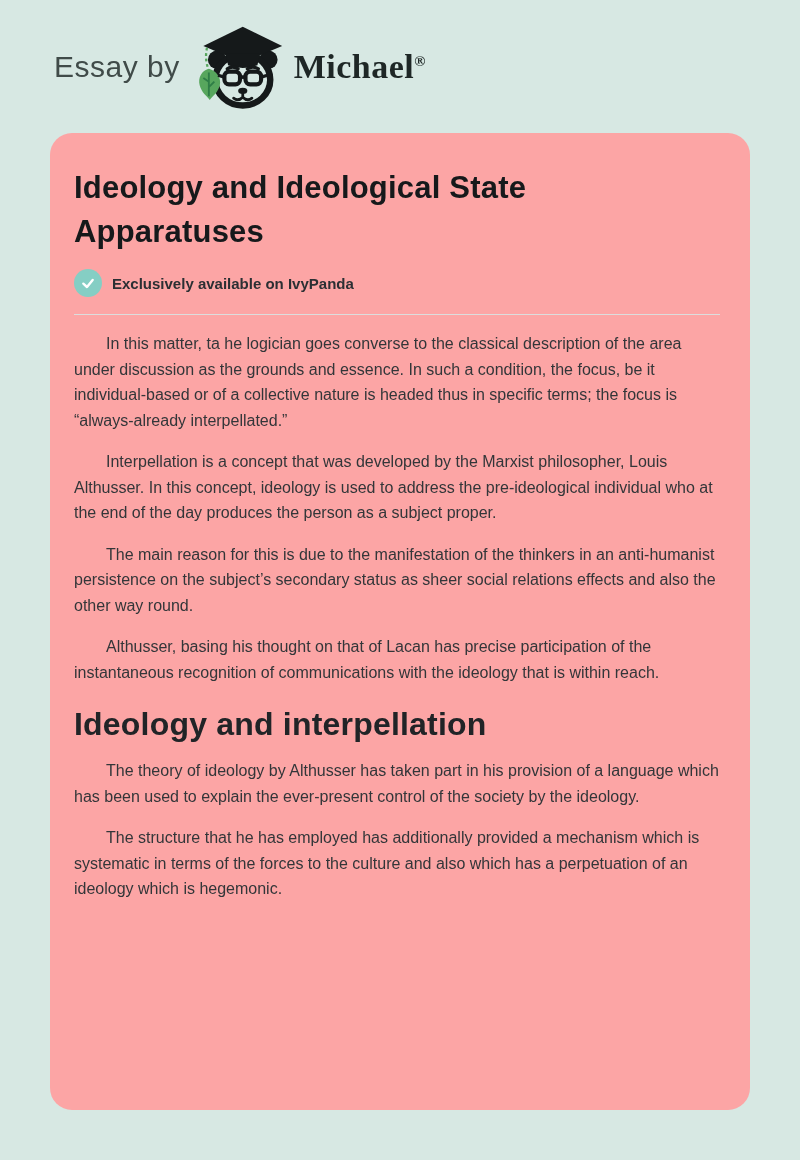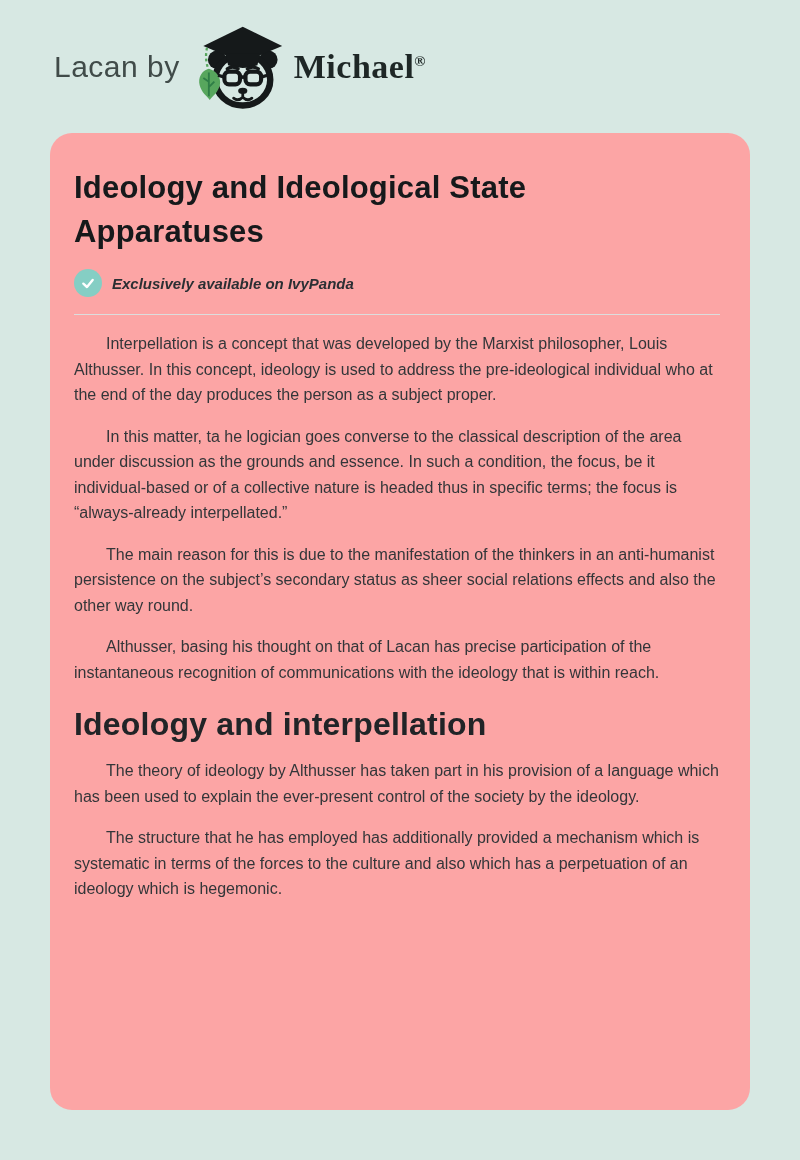--- a/index.html
+++ b/index.html
@@ -106,7 +106,7 @@
 <body>
 
 <div class="header">
-  <span class="essay-by">Lacan by</span>
+  <span class="essay-by">Essay by</span>
 
   <svg class="logo" viewBox="0 0 100 96" xmlns="http://www.w3.org/2000/svg">
 

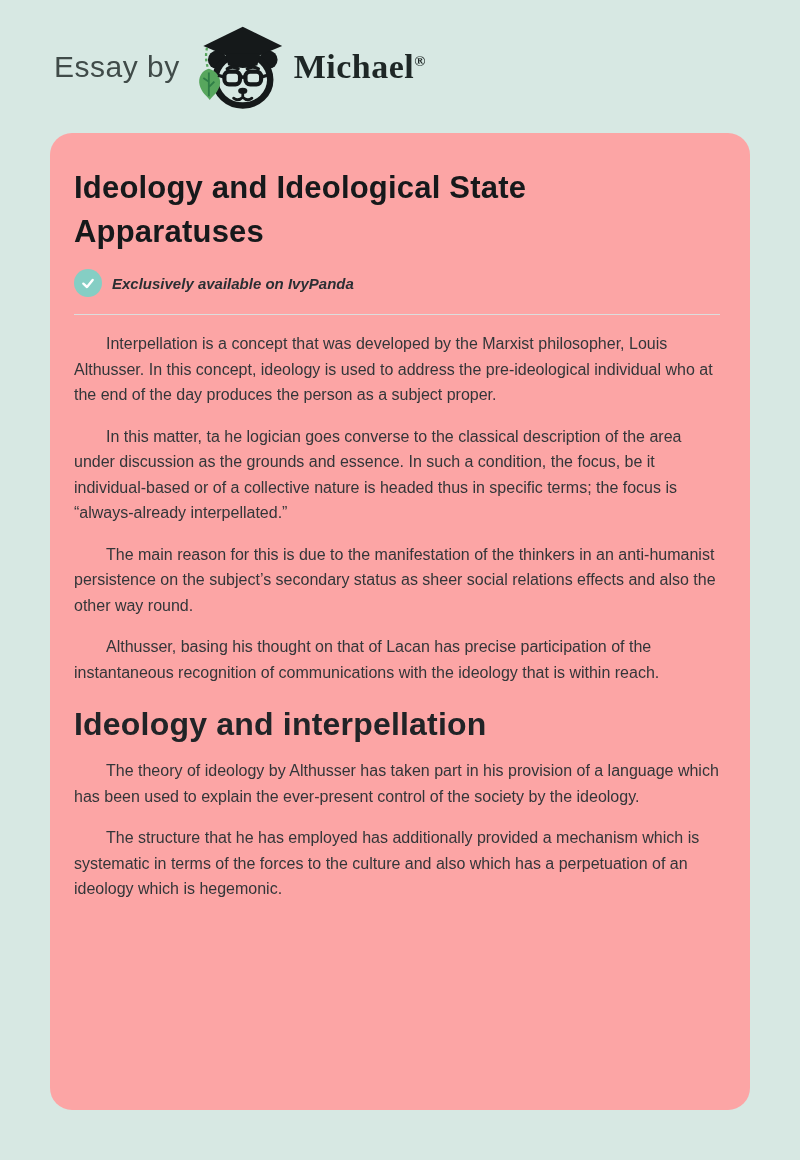--- a/index.html
+++ b/index.html
@@ -79,7 +79,6 @@
     font-size: 15px;
     font-weight: bold;
     color: #2b2f33;
-    font-style: italic;
   }
   .divider {
     border: none;

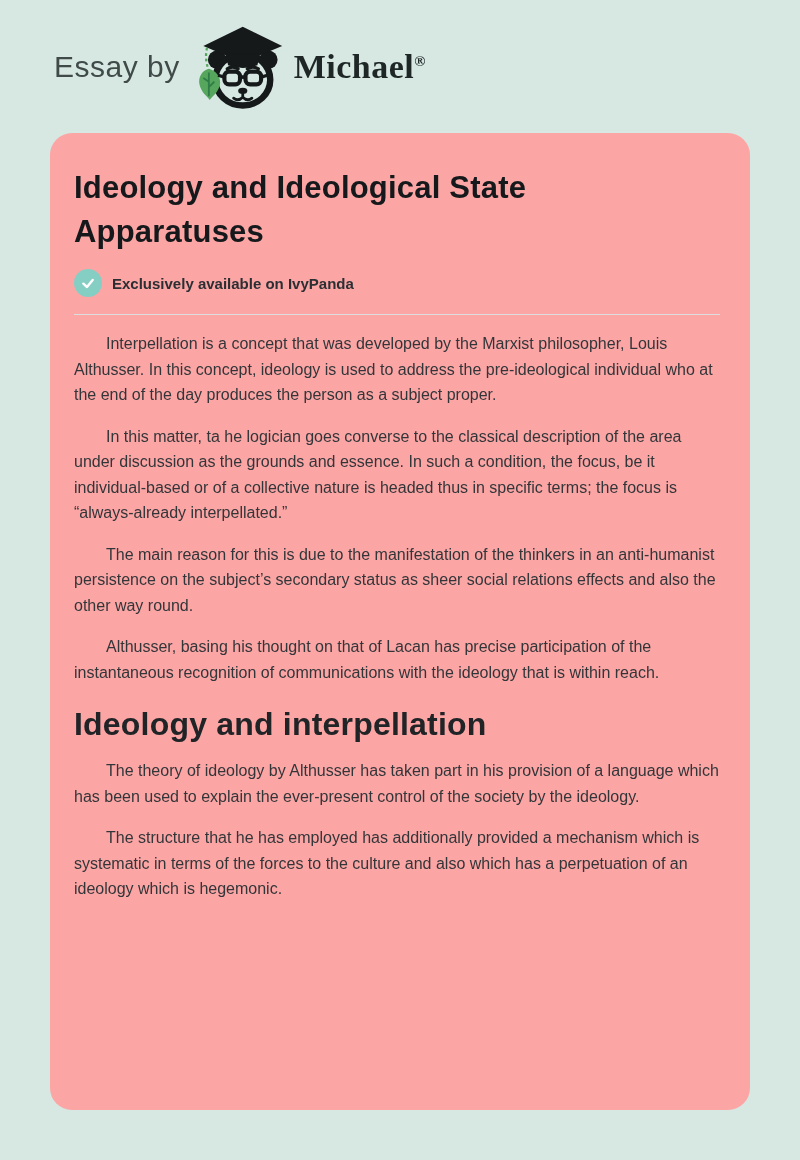--- a/index.html
+++ b/index.html
@@ -153,8 +153,8 @@
   <hr class="divider">
 
   <div class="body-text">
+    <p>In this matter, ta he logician goes converse to the classical description of the area under discussion as the grounds and essence. In such a condition, the focus, be it individual-based or of a collective nature is headed thus in specific terms; the focus is “always-already interpellated.”</p>
     <p>Interpellation is a concept that was developed by the Marxist philosopher, Louis Althusser. In this concept, ideology is used to address the pre-ideological individual who at the end of the day produces the person as a subject proper.</p>
-    <p>In this matter, ta he logician goes converse to the classical description of the area under discussion as the grounds and essence. In such a condition, the focus, be it individual-based or of a collective nature is headed thus in specific terms; the focus is “always-already interpellated.”</p>
     <p>The main reason for this is due to the manifestation of the thinkers in an anti-humanist persistence on the subject’s secondary status as sheer social relations effects and also the other way round.</p>
     <p>Althusser, basing his thought on that of Lacan has precise participation of the instantaneous recognition of communications with the ideology that is within reach.</p>
 

